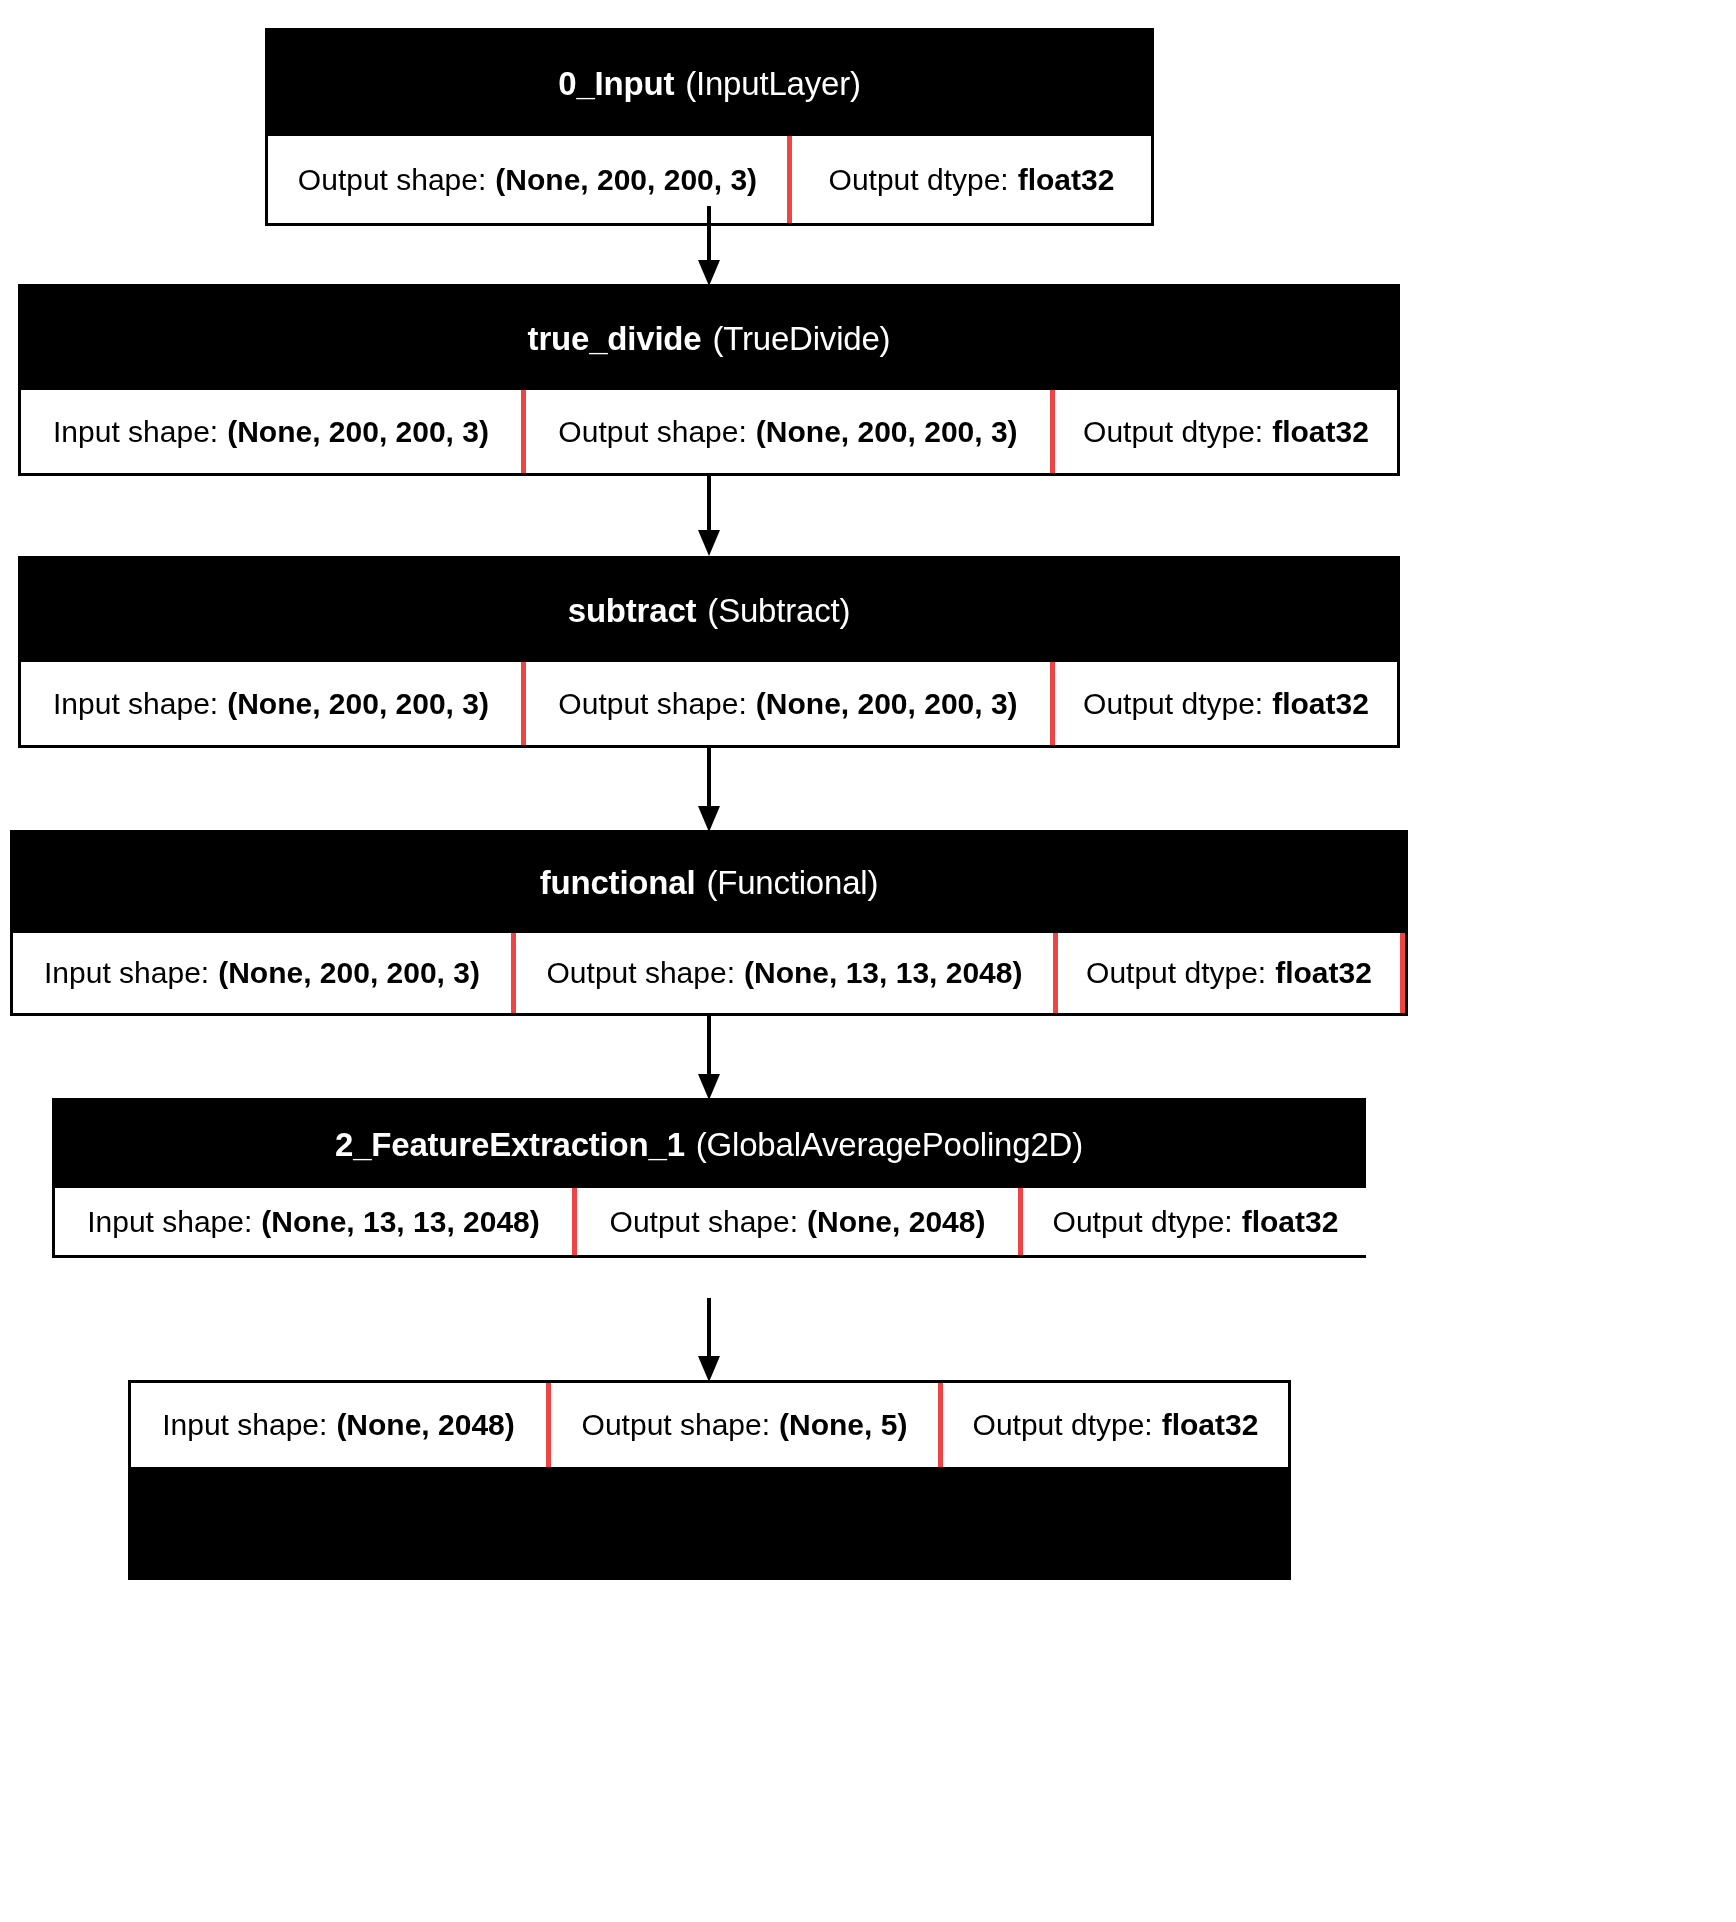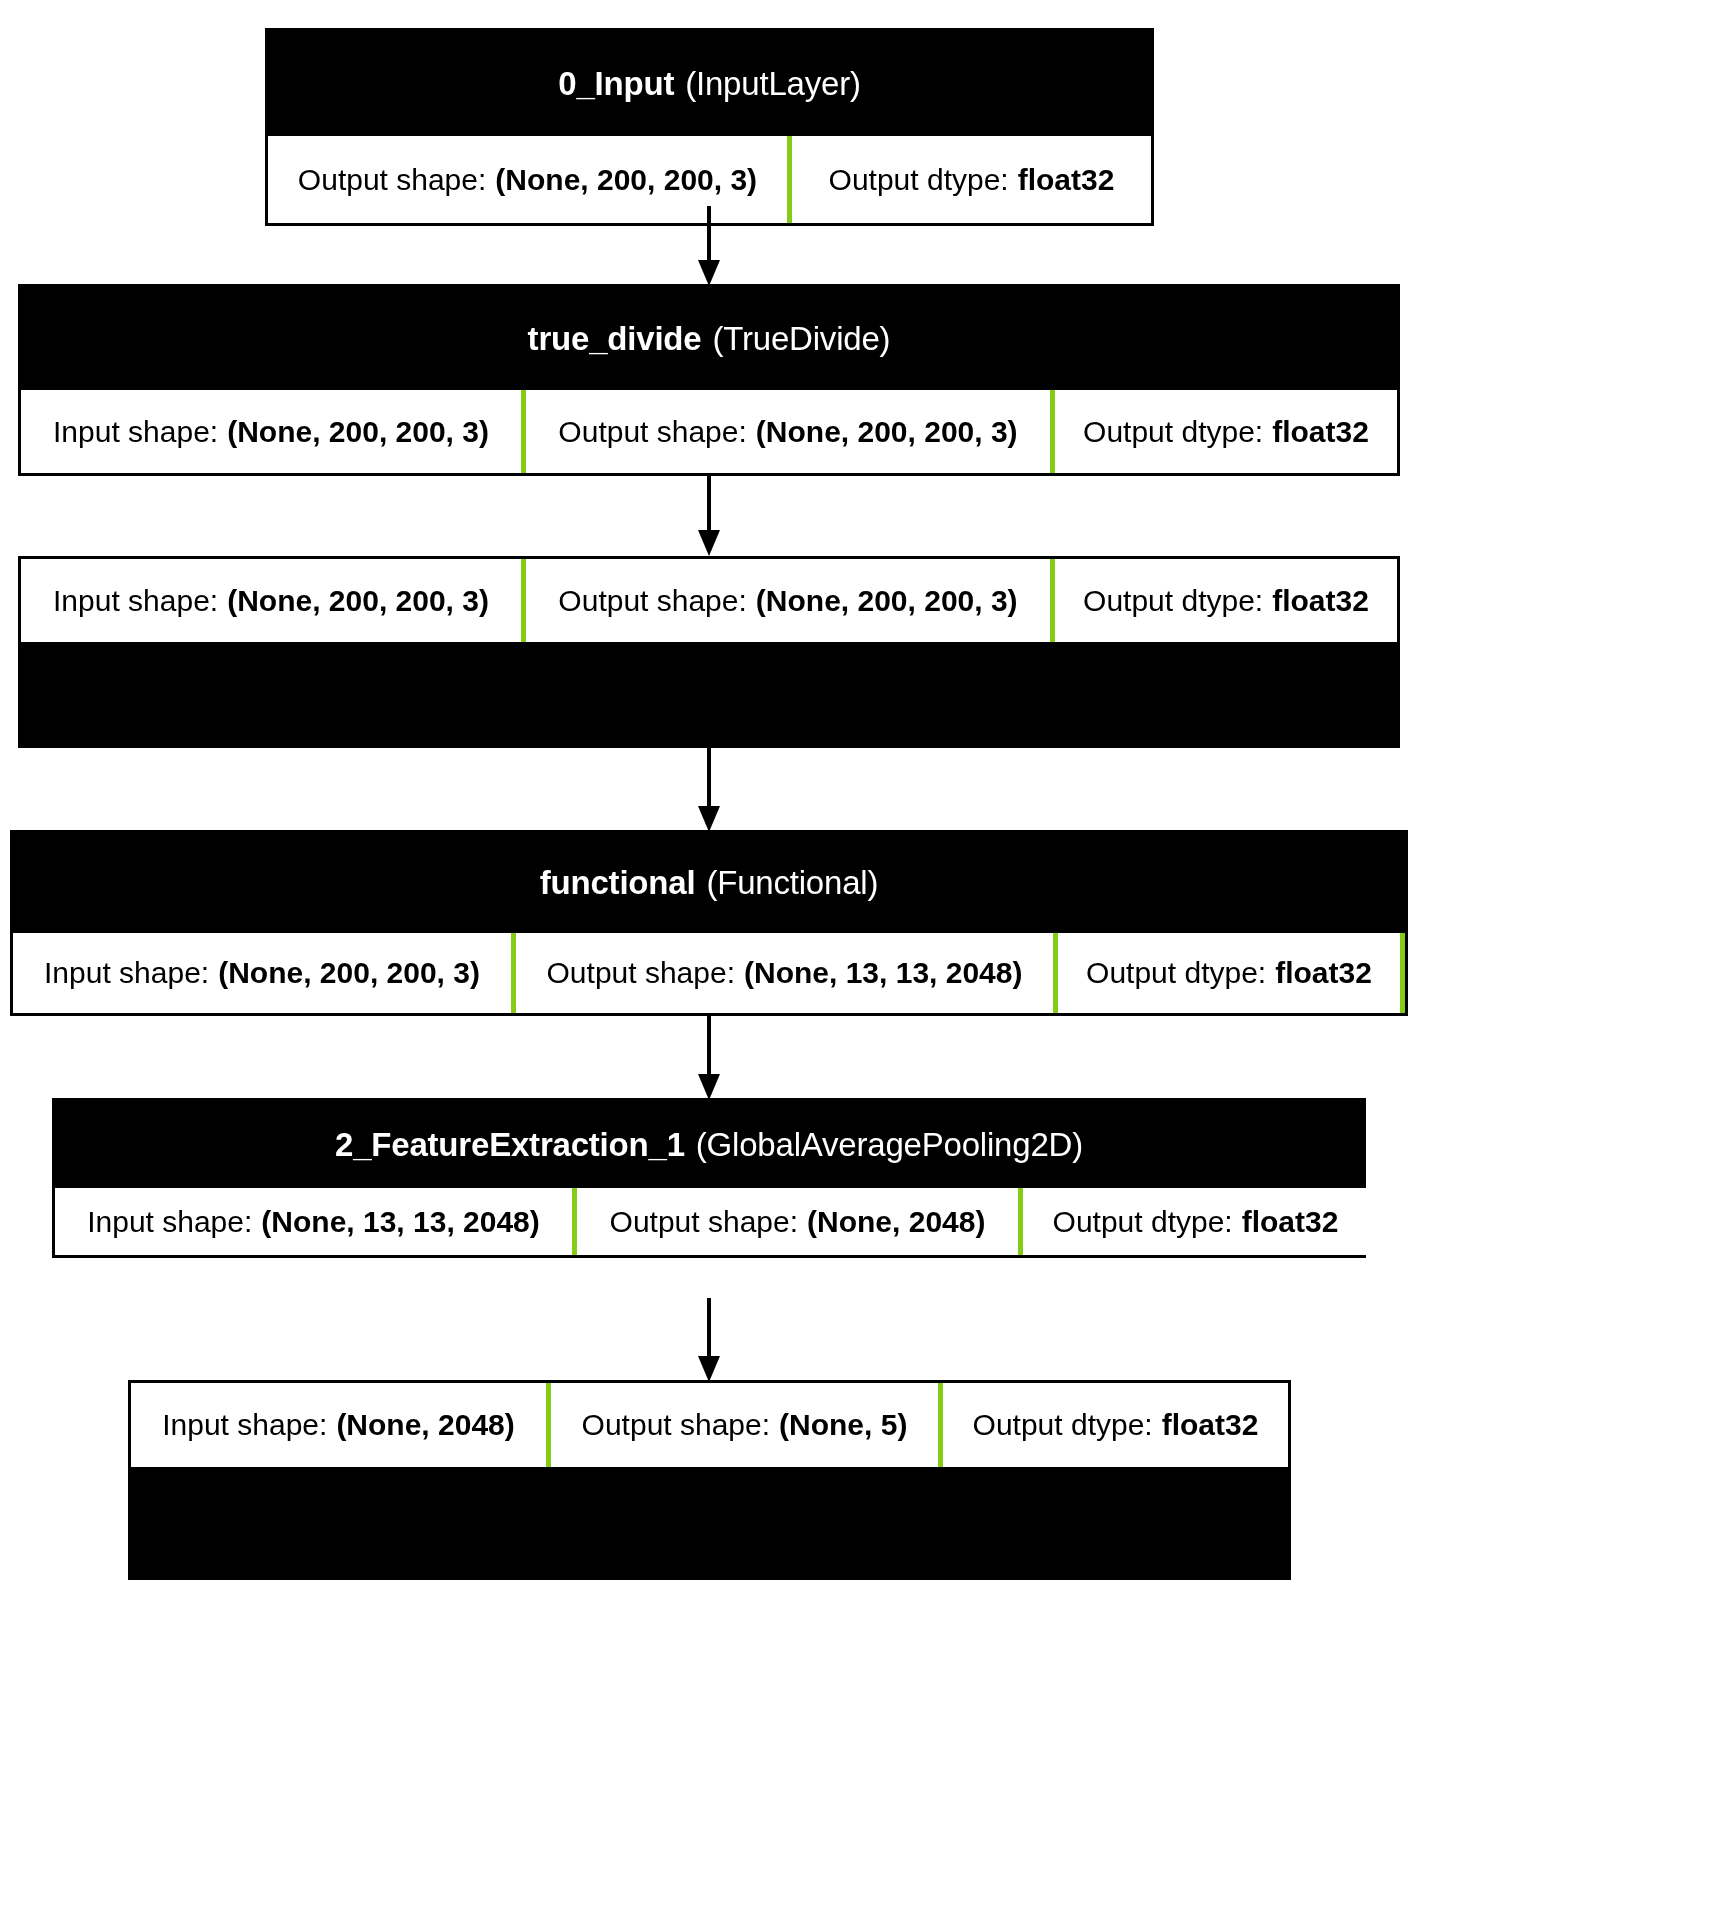--- a/index.html
+++ b/index.html
@@ -52,7 +52,7 @@
   .node-cells {
     display: flex;
     flex-direction: row;
-    background: #84cc16;
+    background: #ef4444;
     gap: 5px;
     padding: 0 0 0 0;
   }

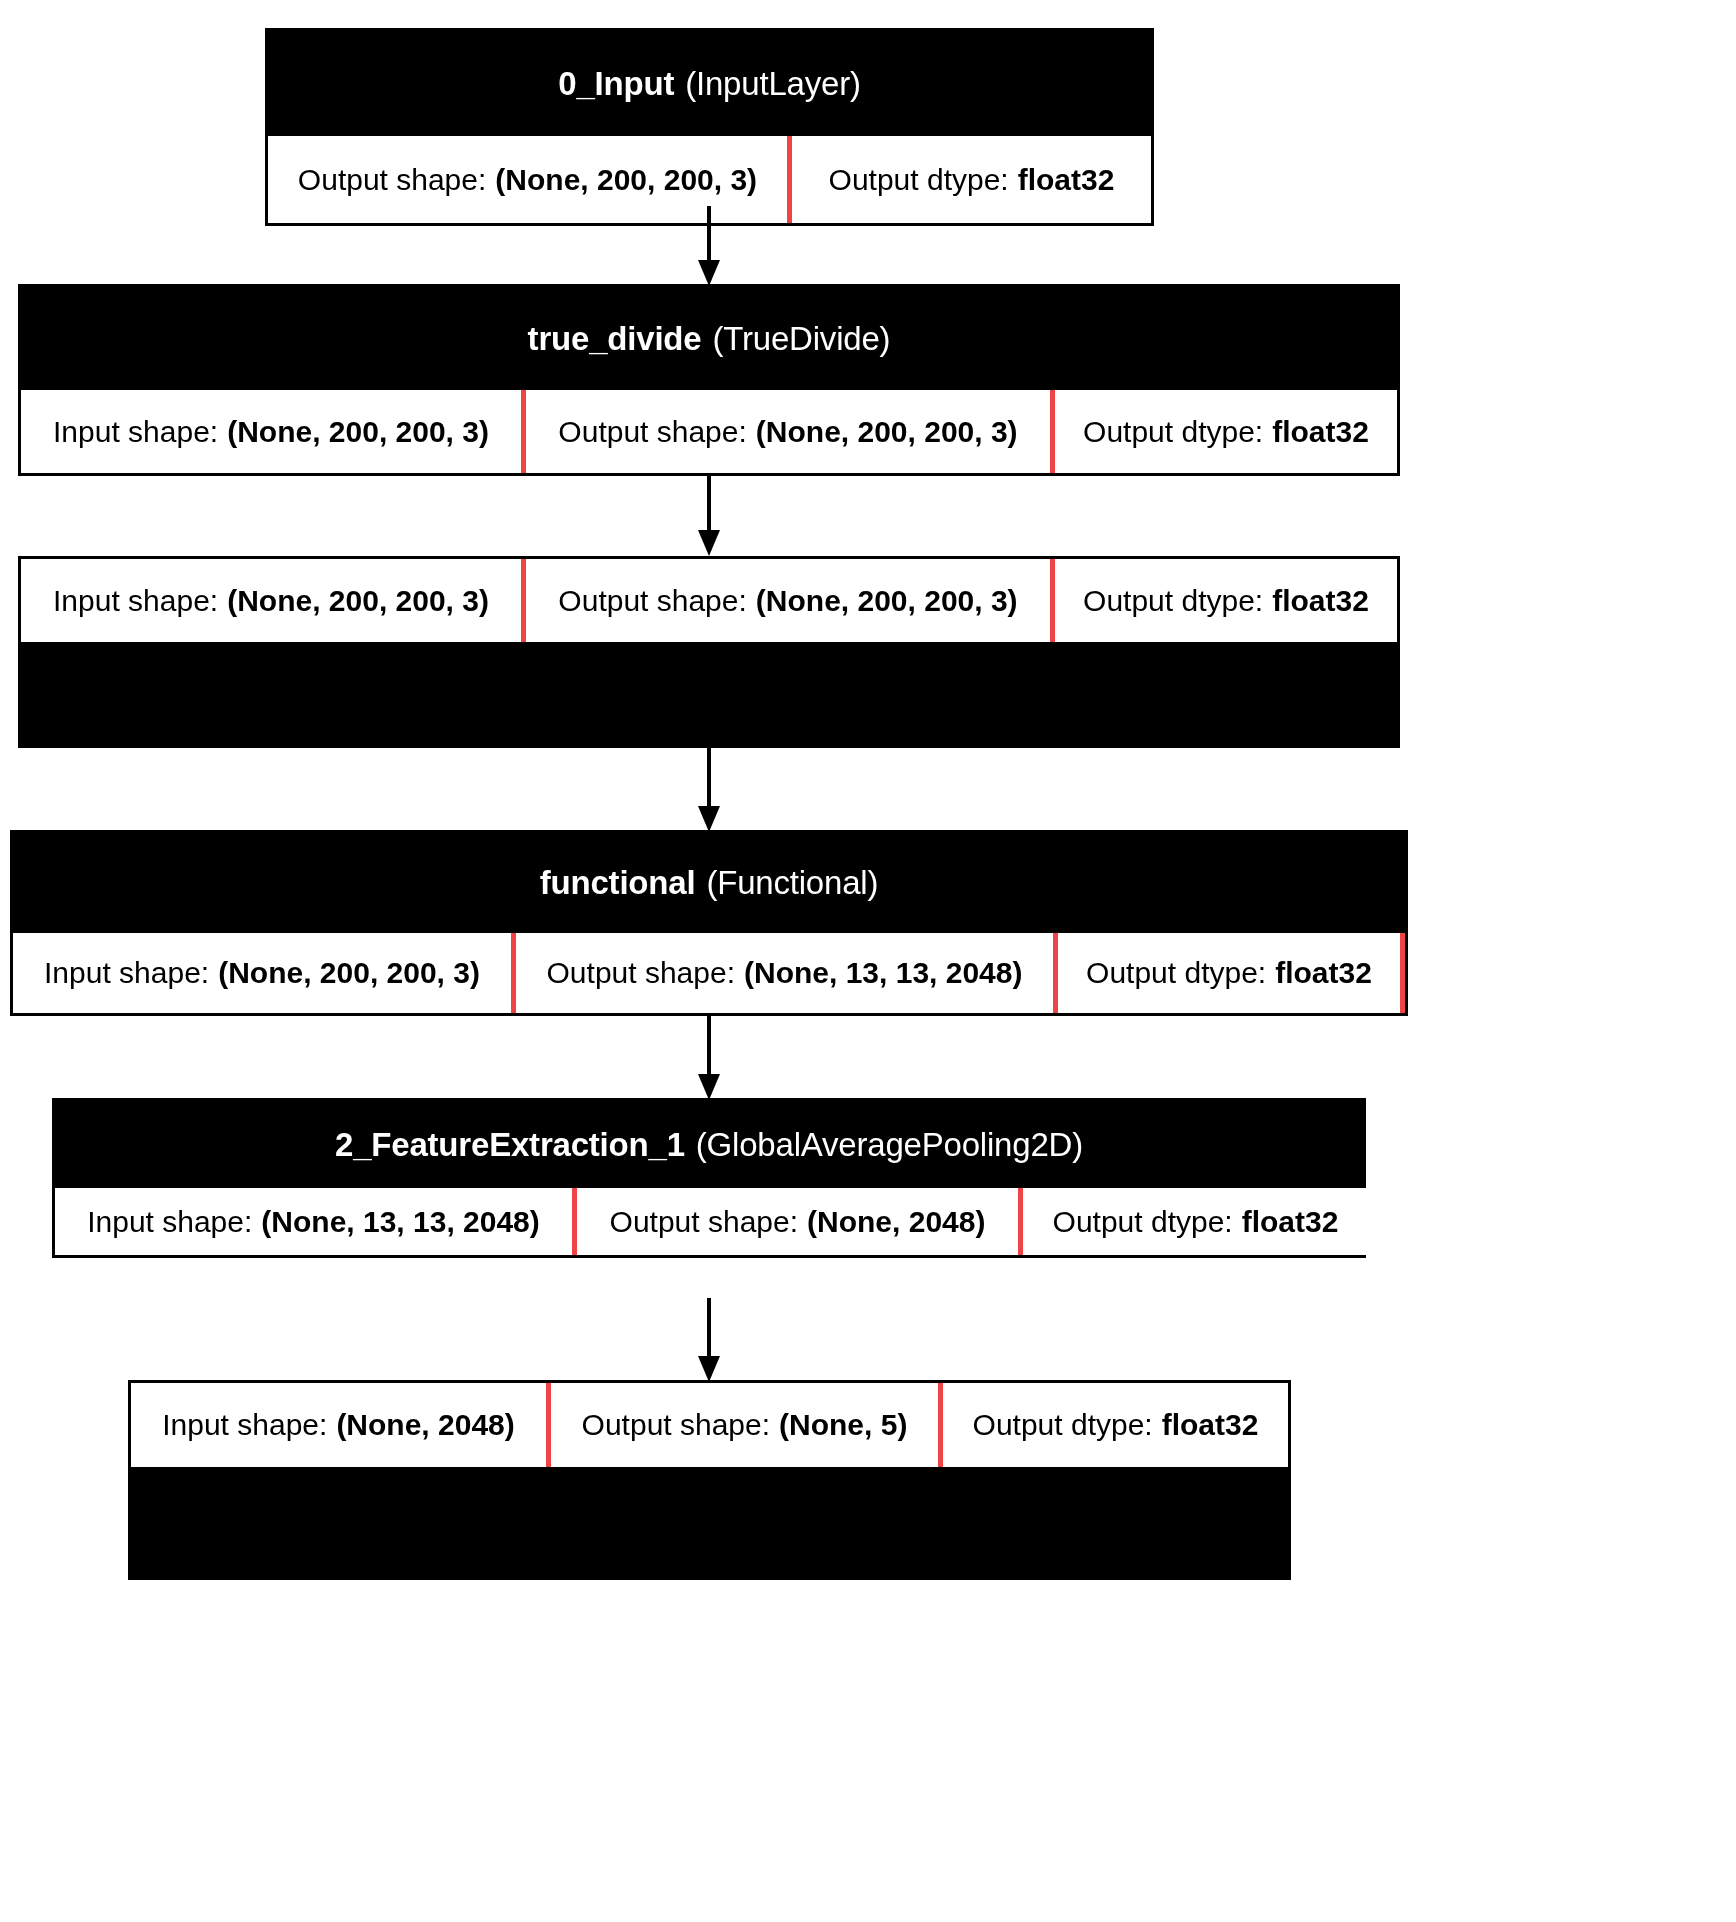--- a/index.html
+++ b/index.html
@@ -157,6 +157,11 @@
   </div>
 
   <div class="node" id="node-subtract" style="left:18px; top:556px; width:1382px; height:192px;">
+    <div class="node-header" style="height:103px;">
+      <span class="lname">subtract</span>
+      <span style="width:11px;"></span>
+      <span class="ltype">(Subtract)</span>
+    </div>
     <div class="node-cells" style="height:83px;">
       <div class="cell" style="width:500px;">
         <span class="clabel">Input shape:</span>

